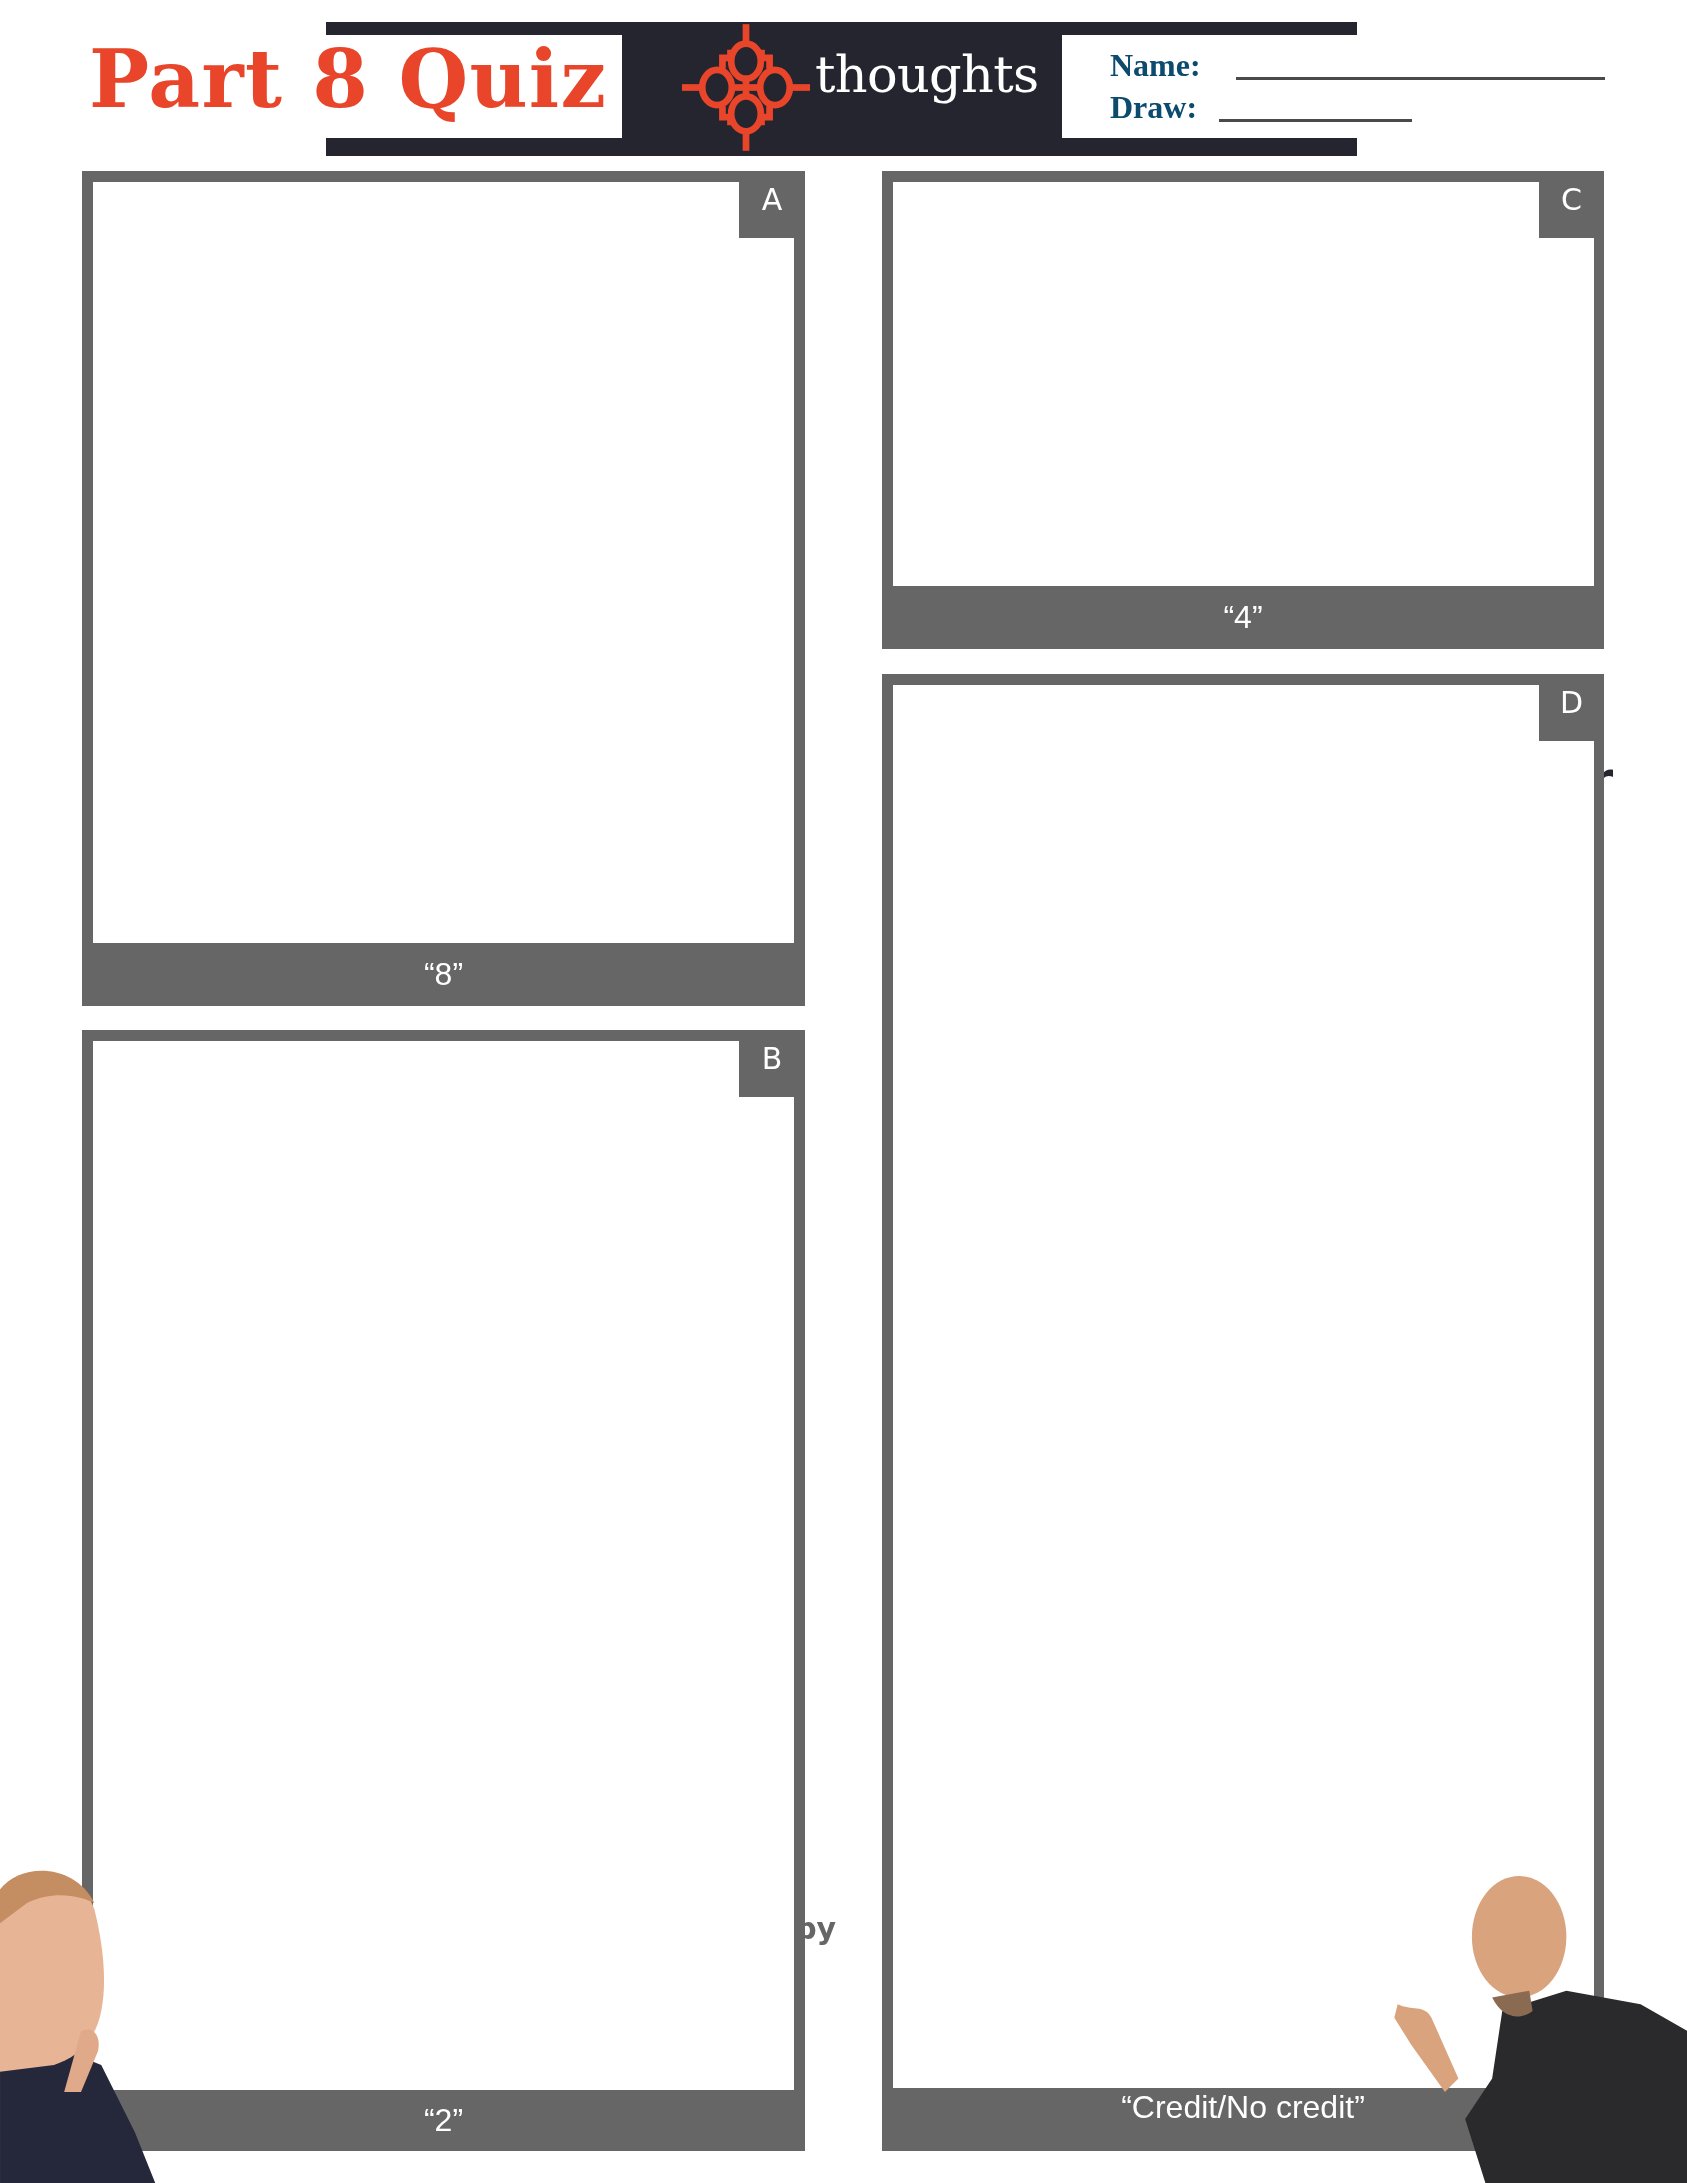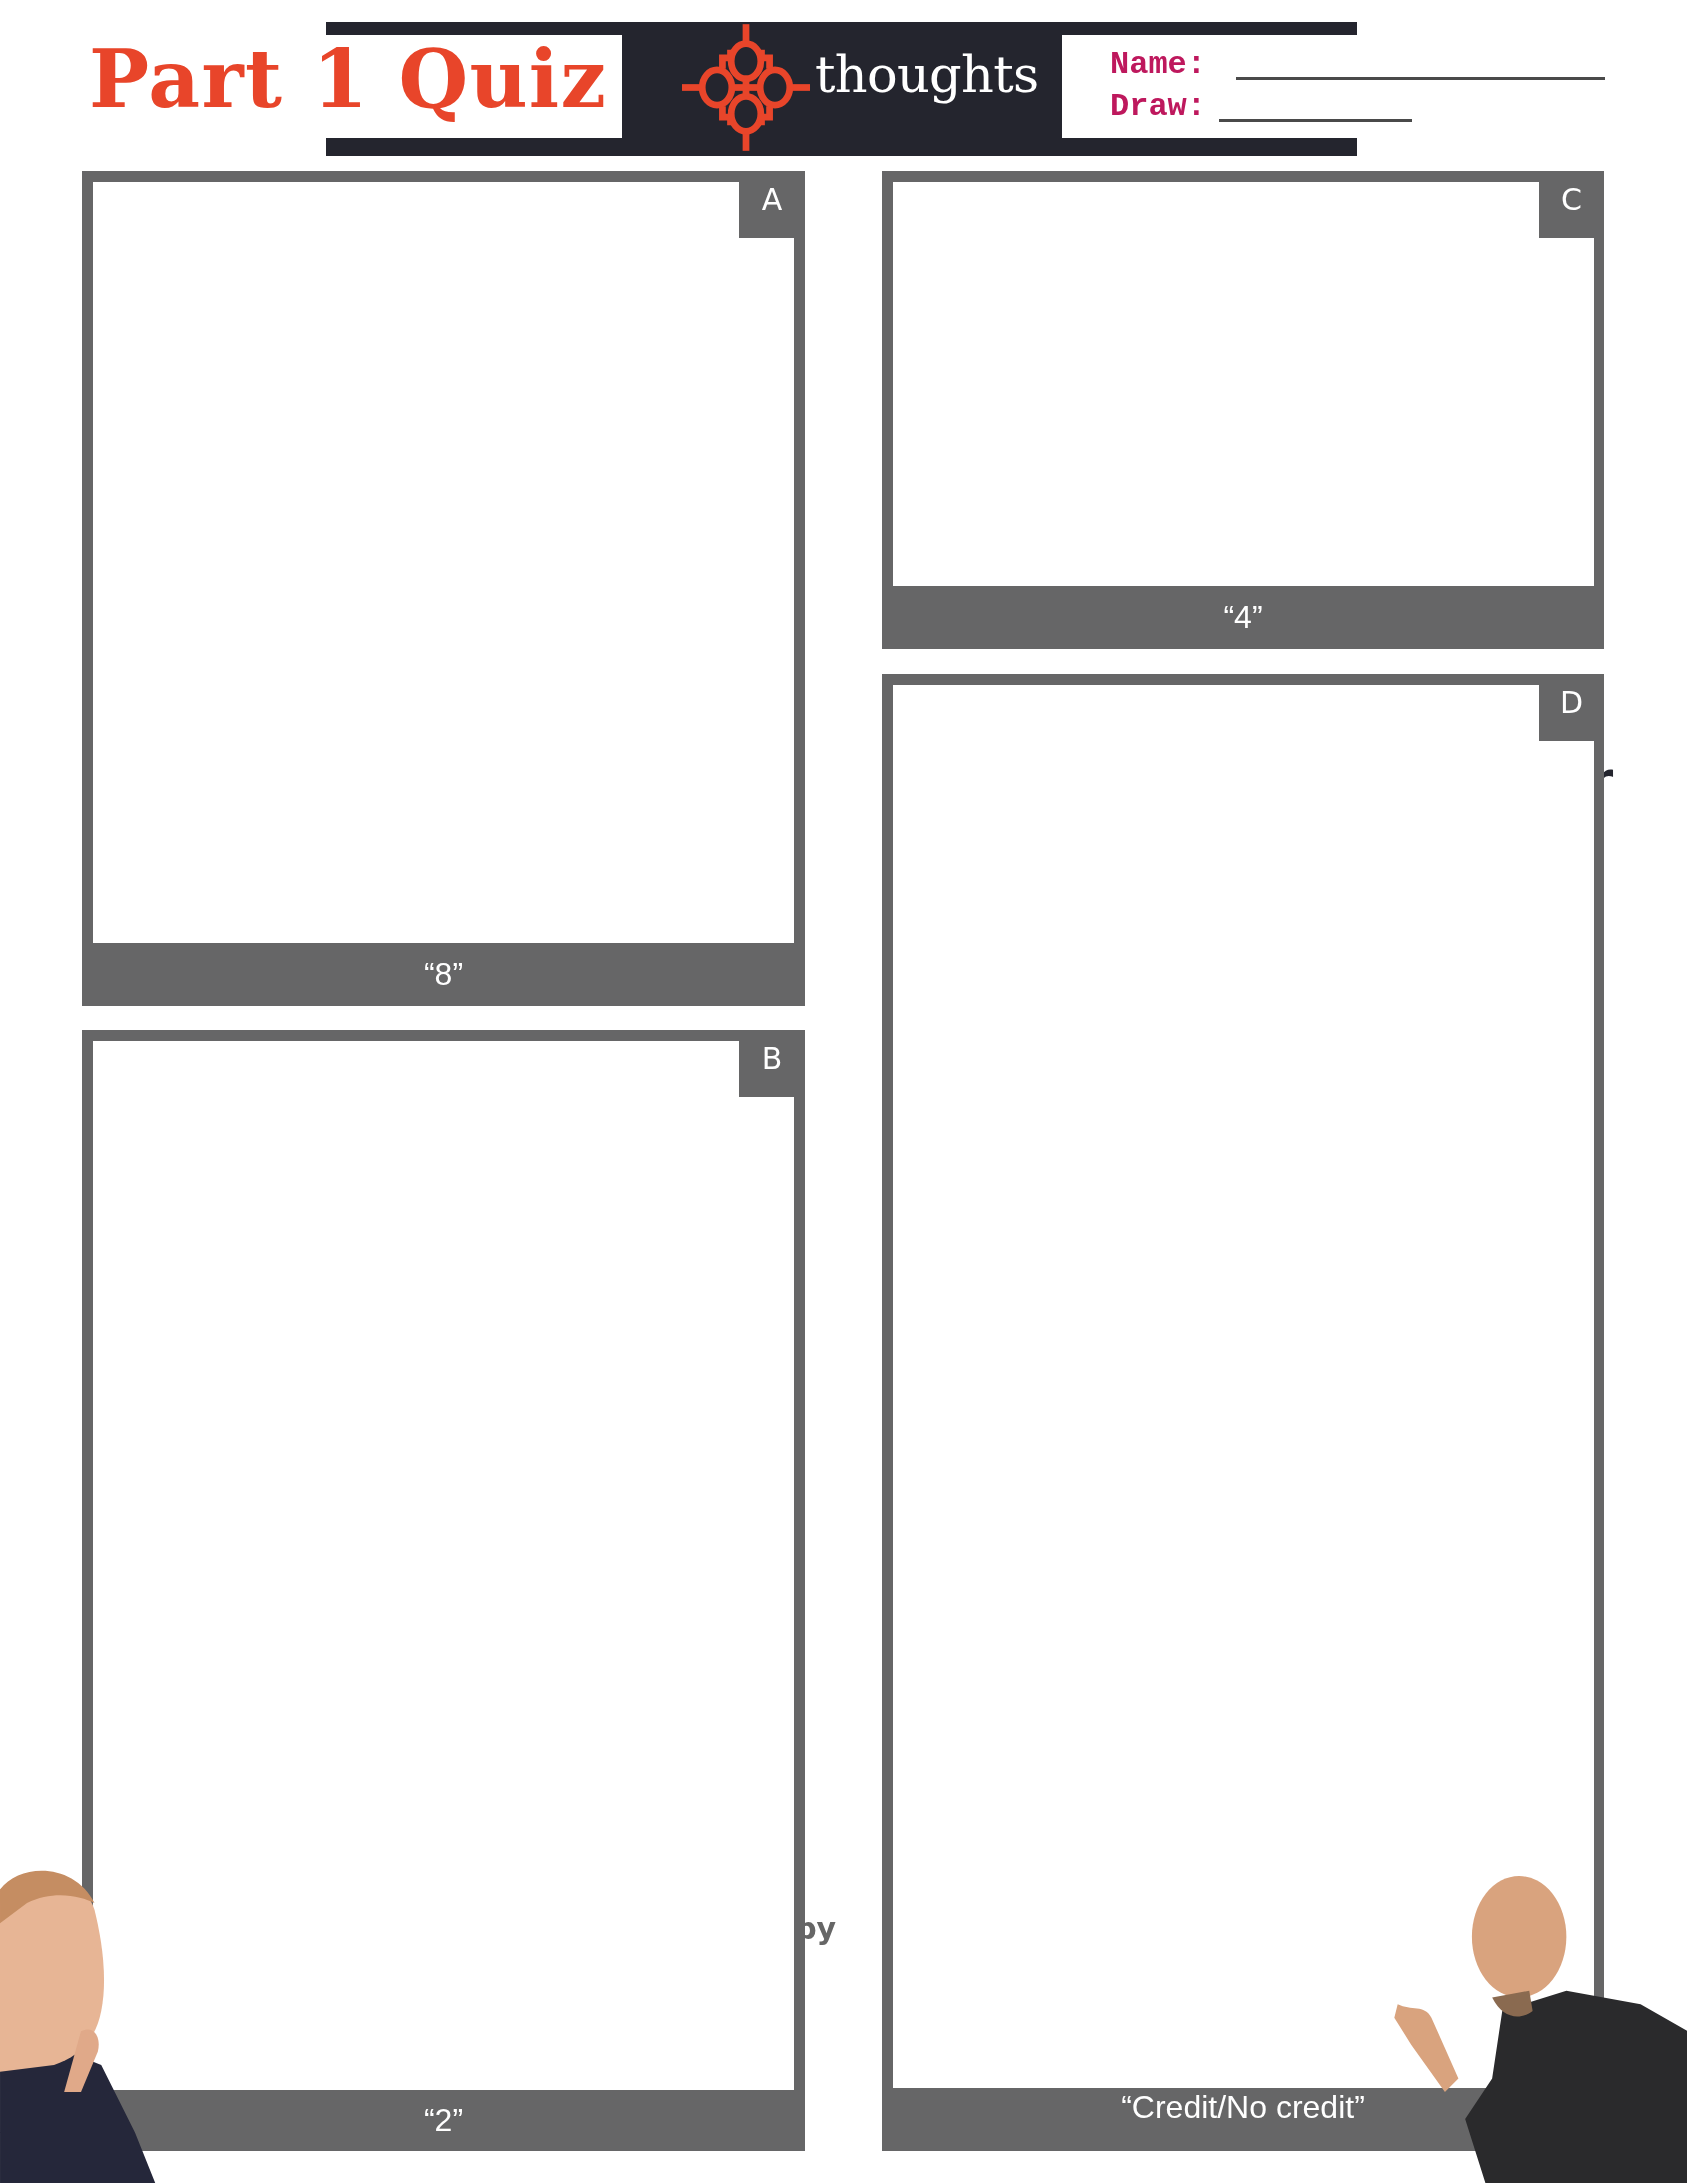--- a/index.html
+++ b/index.html
@@ -35,7 +35,7 @@
 <div class="band"></div>
 <div class="band-inset-left"></div>
 <div class="band-inset-right"></div>
-<div class="quiz-title">Part 1 Quiz</div>
+<div class="quiz-title">Part 8 Quiz</div>
 
 <svg class="logo" viewBox="0 0 190 188">
   <g fill="none" stroke="#e8452a" stroke-width="10">

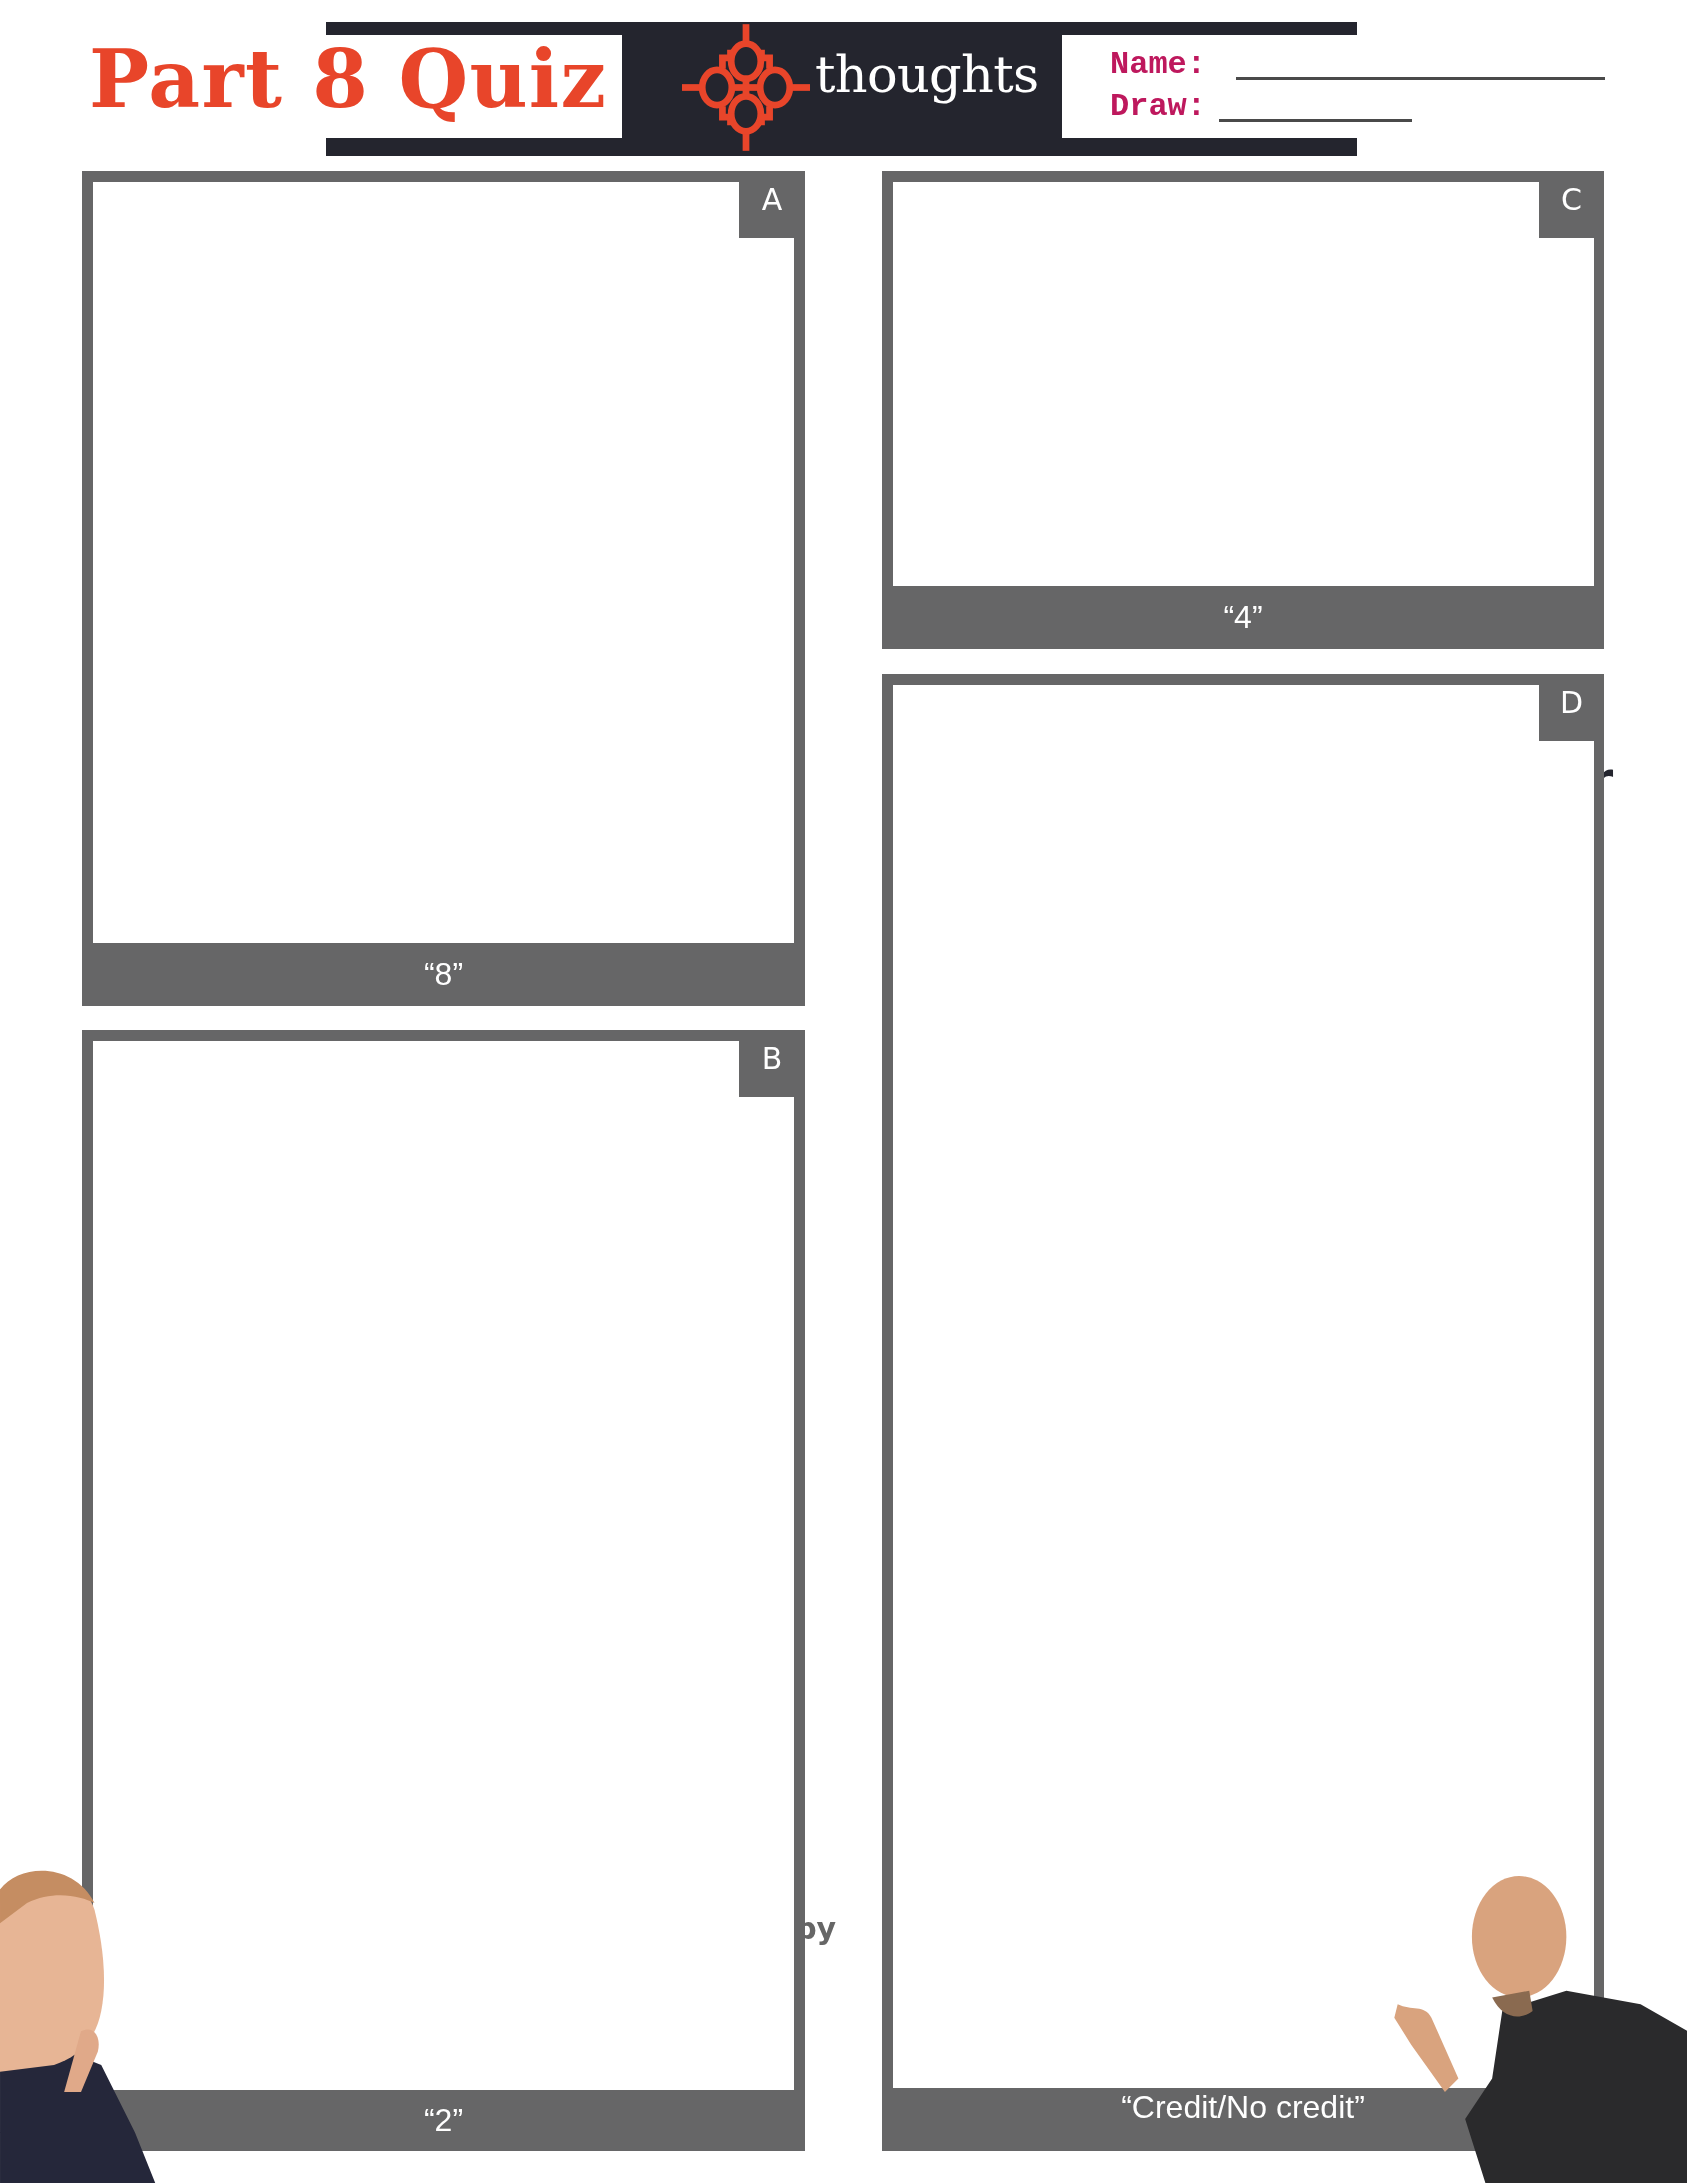--- a/index.html
+++ b/index.html
@@ -12,7 +12,7 @@
   .band-inset-right { position:absolute; left:1062px; top:35px; width:625px; height:103px; background:#fff; z-index:2; }
   .logo { position:absolute; left:682px; top:24px; width:128px; height:127px; z-index:3; }
   .logo-text { position:absolute; left:815px; top:49px; font-family:"DejaVu Serif", serif; font-size:51px; color:#ffffff; line-height:1; z-index:3; letter-spacing:-0.7px; }
-  .field-label { position:absolute; font-family:Liberation Mono, monospace; font-weight:bold; font-size:32px; color:#be185d; line-height:1; z-index:3; }
+  .field-label { position:absolute; font-family:Liberation Serif, serif; font-weight:bold; font-size:32px; color:#0c4a6e; line-height:1; z-index:3; }
   .field-line { position:absolute; height:2.7px; background:#4a4a4a; z-index:3; }
 
   

